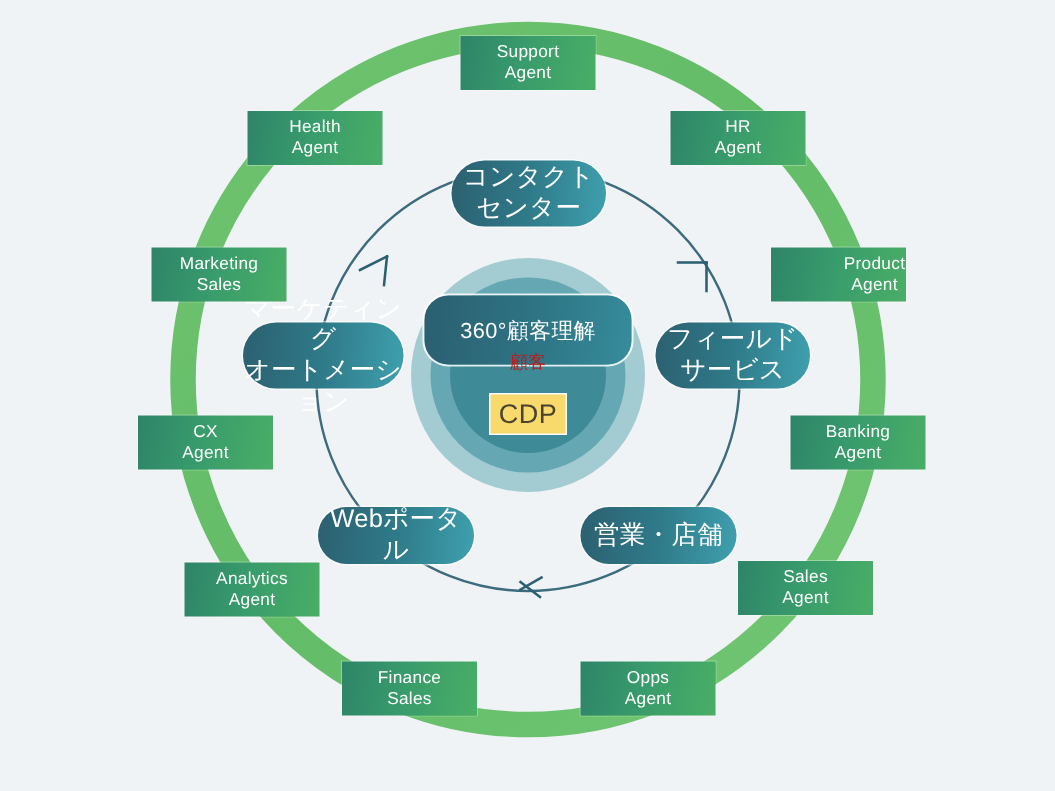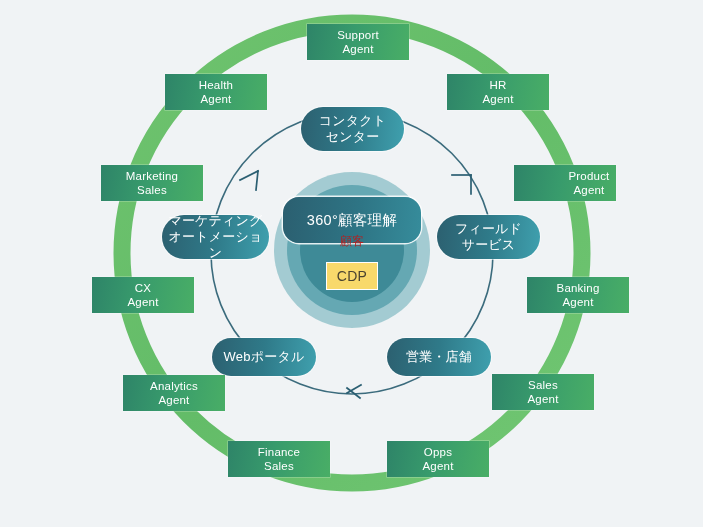--- a/index.html
+++ b/index.html
@@ -39,7 +39,7 @@
   }
   
   .agent-box {
-    width: 102px;
+    width: 90px;
     height: 36px;
     font-size: 11.5px;
     background: linear-gradient(100deg, #2E8468 0%, #389B6C 45%, #49AE66 100%);

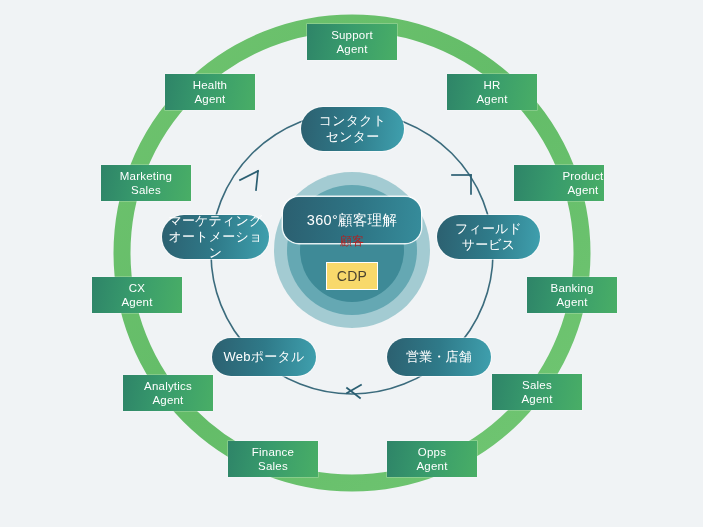--- a/index.html
+++ b/index.html
@@ -50,7 +50,7 @@
   
   .pill {
     border-radius: 22px;
-    font-size: 13px;
+    font-size: 17px;
     background: linear-gradient(95deg, #2C6070 0%, #2F7A89 50%, #3FA0AE 100%);
     box-shadow: 0 0 0 1px rgba(255,255,255,0.55);
     letter-spacing: 0.2px;

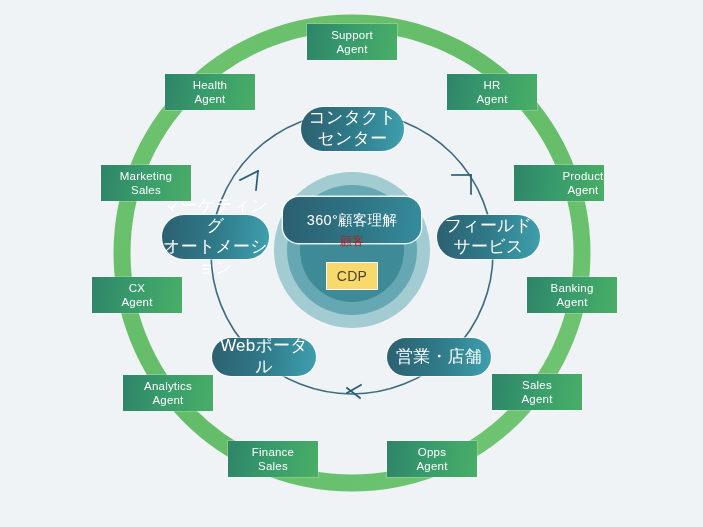--- a/index.html
+++ b/index.html
@@ -112,7 +112,7 @@
     align-items: center;
     justify-content: center;
     color: #4A4330;
-    font-size: 14px;
+    font-size: 18px;
     letter-spacing: 0.3px;
   }
 </style>

